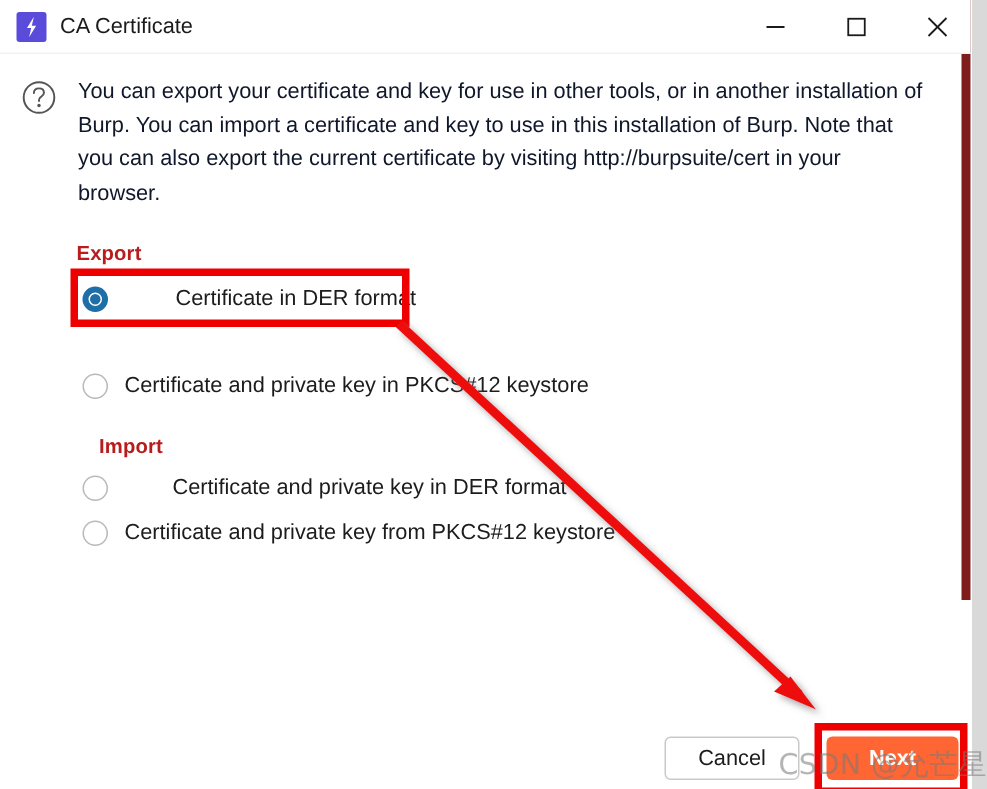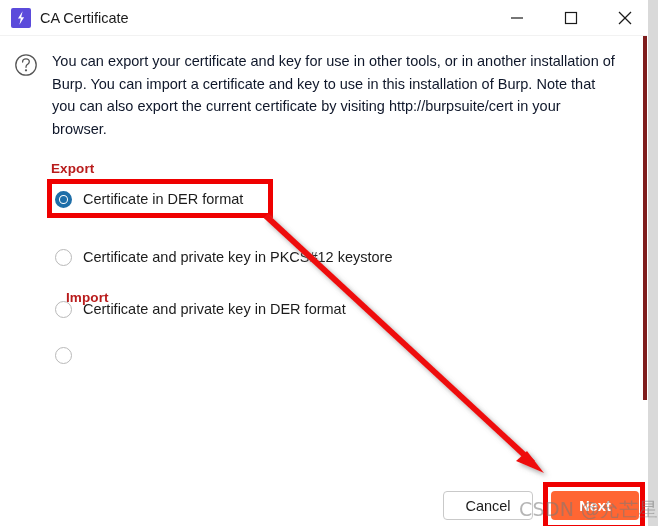--- a/index.html
+++ b/index.html
@@ -24,7 +24,7 @@
     width: 647px;
     height: 400px;
     background: #ffffff;
-    border-right: 4px solid #7f1d1d;
+    border-right: 6px solid #7f1d1d;
     box-sizing: border-box;
   }
   #outer-gap {

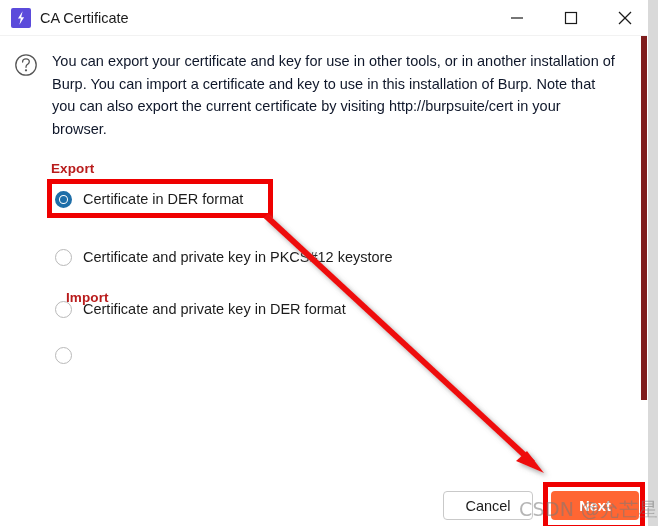--- a/index.html
+++ b/index.html
@@ -148,7 +148,7 @@
     color: #1c1c1c;
     white-space: nowrap;
   }
-  #opt-e0 { top: 187px; }
+  #opt-e0 { top: 187px; gap: 34px; }
   #opt-e1 { top: 216px; }
   #opt-e2 { top: 245px; }
   #opt-i0 { top: 297px; }

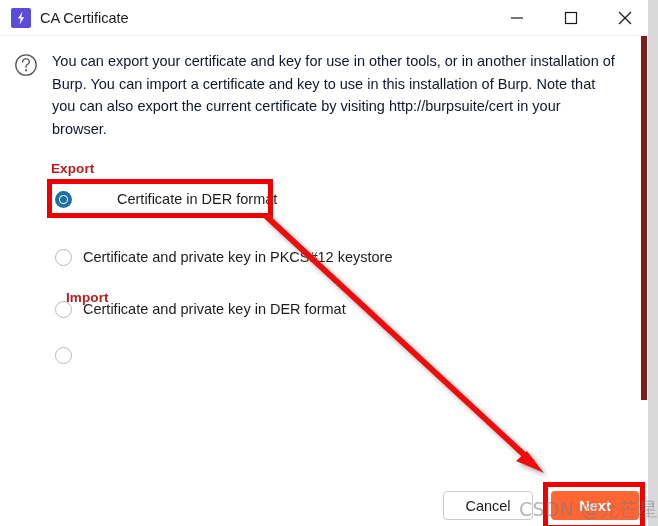--- a/index.html
+++ b/index.html
@@ -151,7 +151,7 @@
   #opt-e0 { top: 187px; gap: 34px; }
   #opt-e1 { top: 216px; }
   #opt-e2 { top: 245px; }
-  #opt-i0 { top: 297px; }
+  #opt-i0 { top: 313px; gap: 32px; }
   #opt-i1 { top: 343px; }
 
   

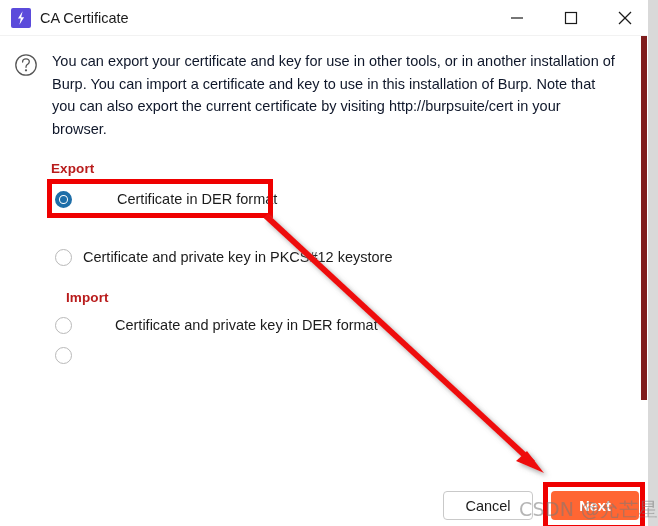--- a/index.html
+++ b/index.html
@@ -304,6 +304,7 @@
 
   <div class="radio-row" id="opt-i1">
     <span class="radio"></span>
+    <span class="radio-label">Certificate and private key from PKCS#12 keystore</span>
   </div>
 
   <div id="btn-cancel">Cancel</div>

